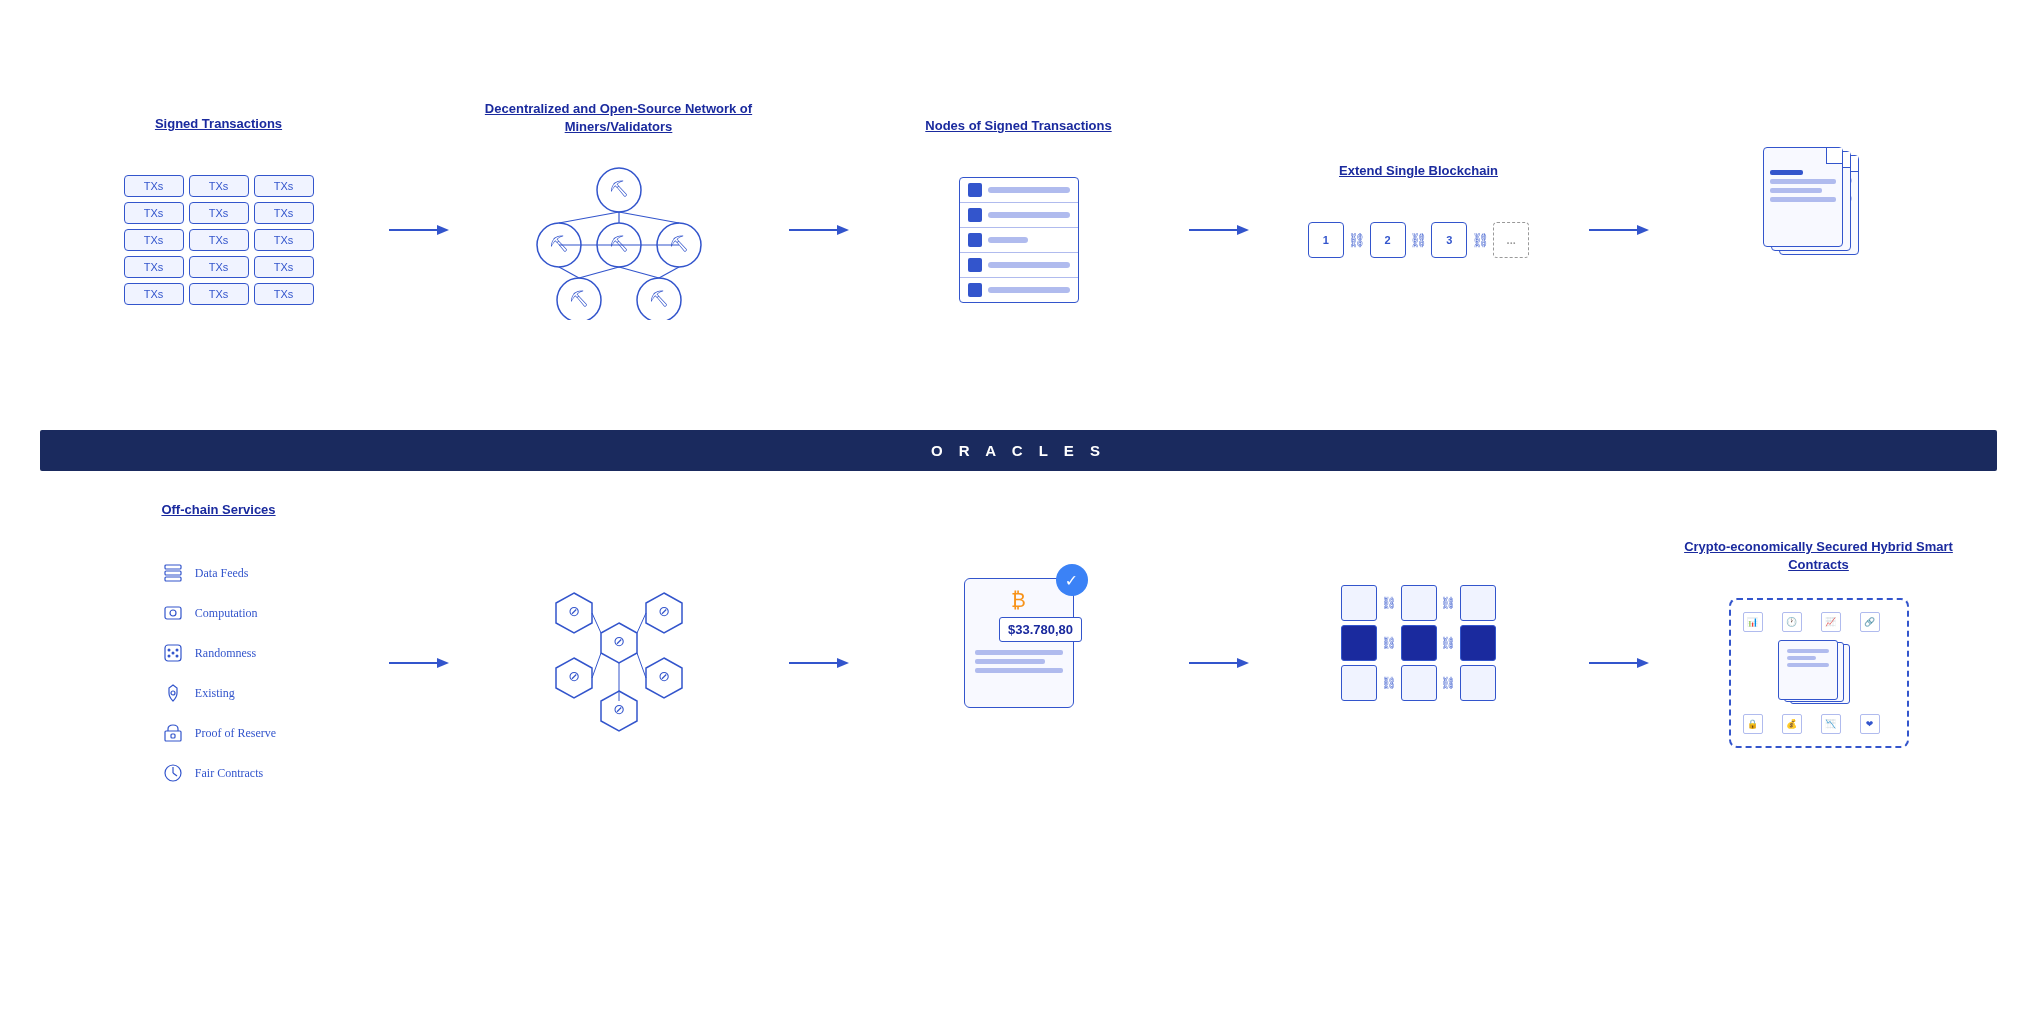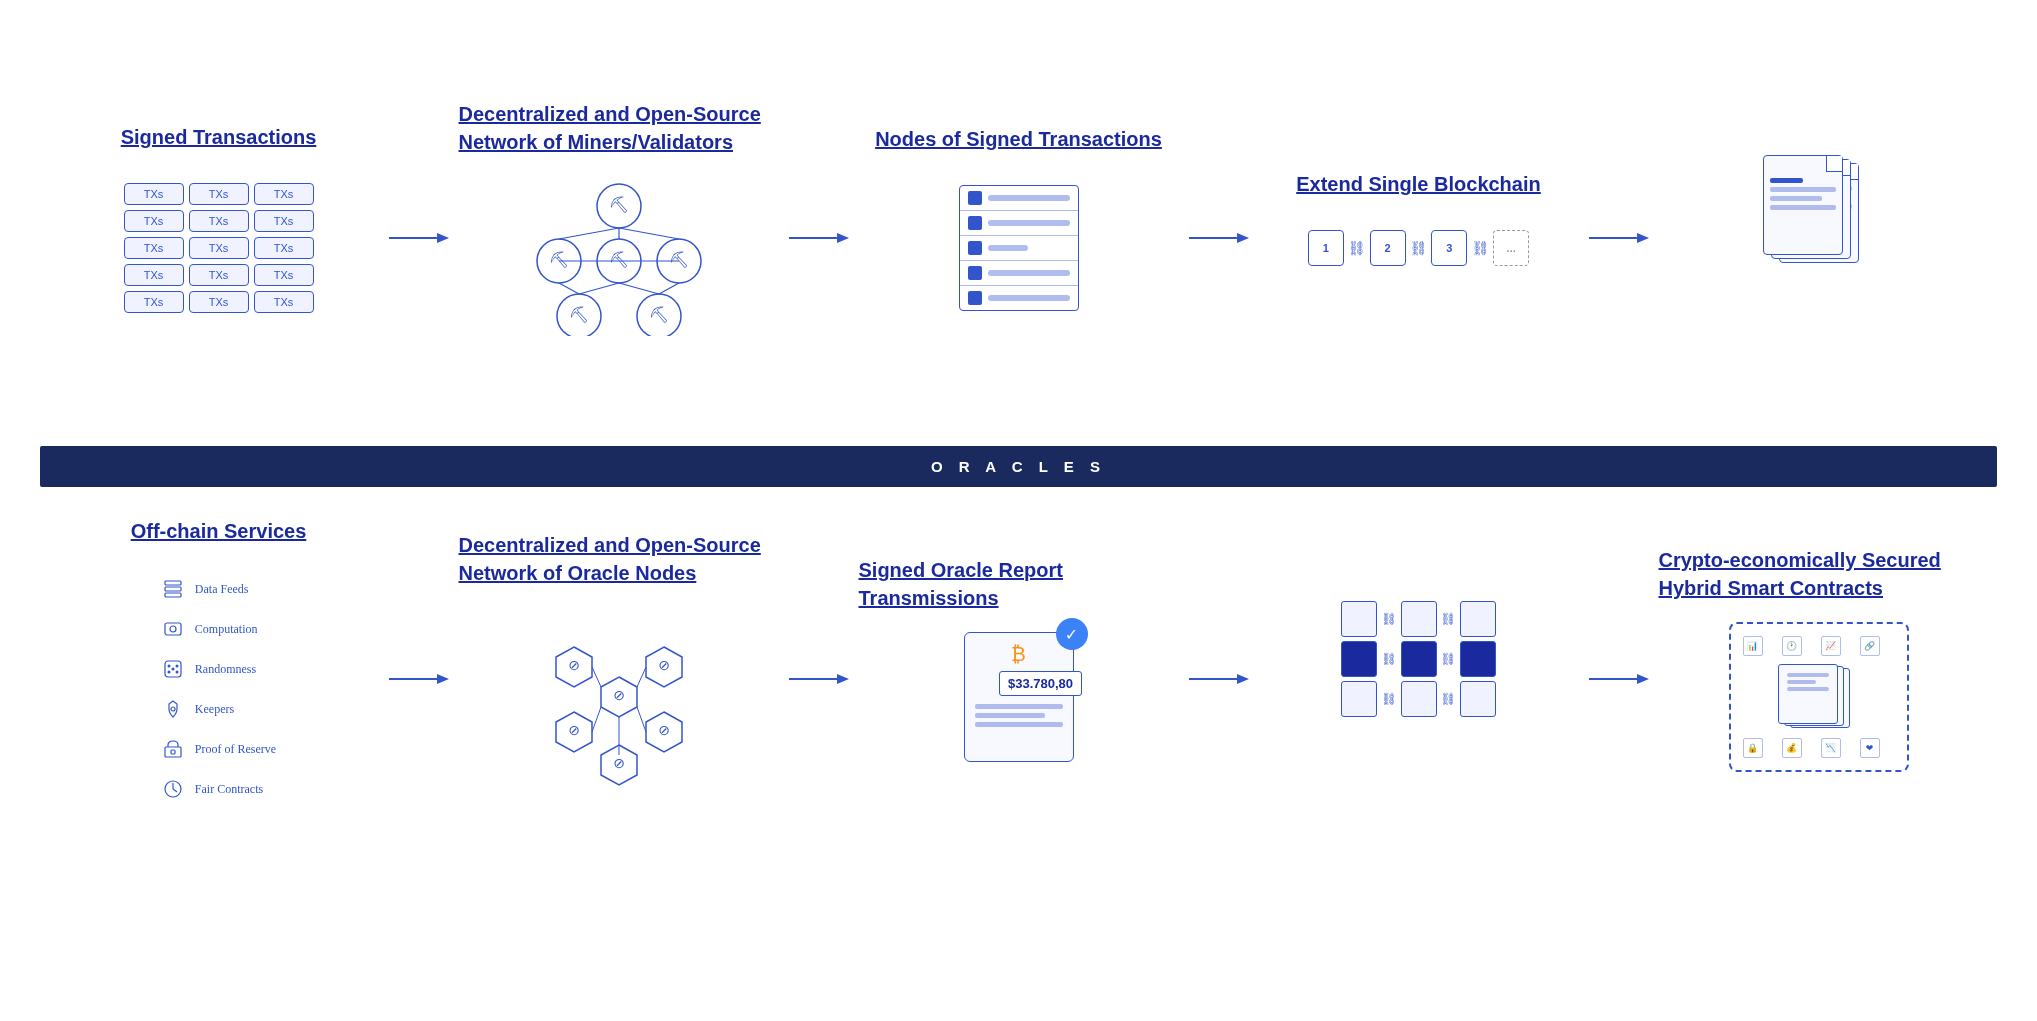--- a/index.html
+++ b/index.html
@@ -44,10 +44,10 @@
     }
 
     .diagram-item .item-title {
-      font-size: 20px;
+      font-size: 13px;
       font-weight: 700;
       color: #1a2a9e;
-      text-align: left;
+      text-align: center;
       text-decoration: underline;
       margin-bottom: 20px;
       line-height: 1.4;

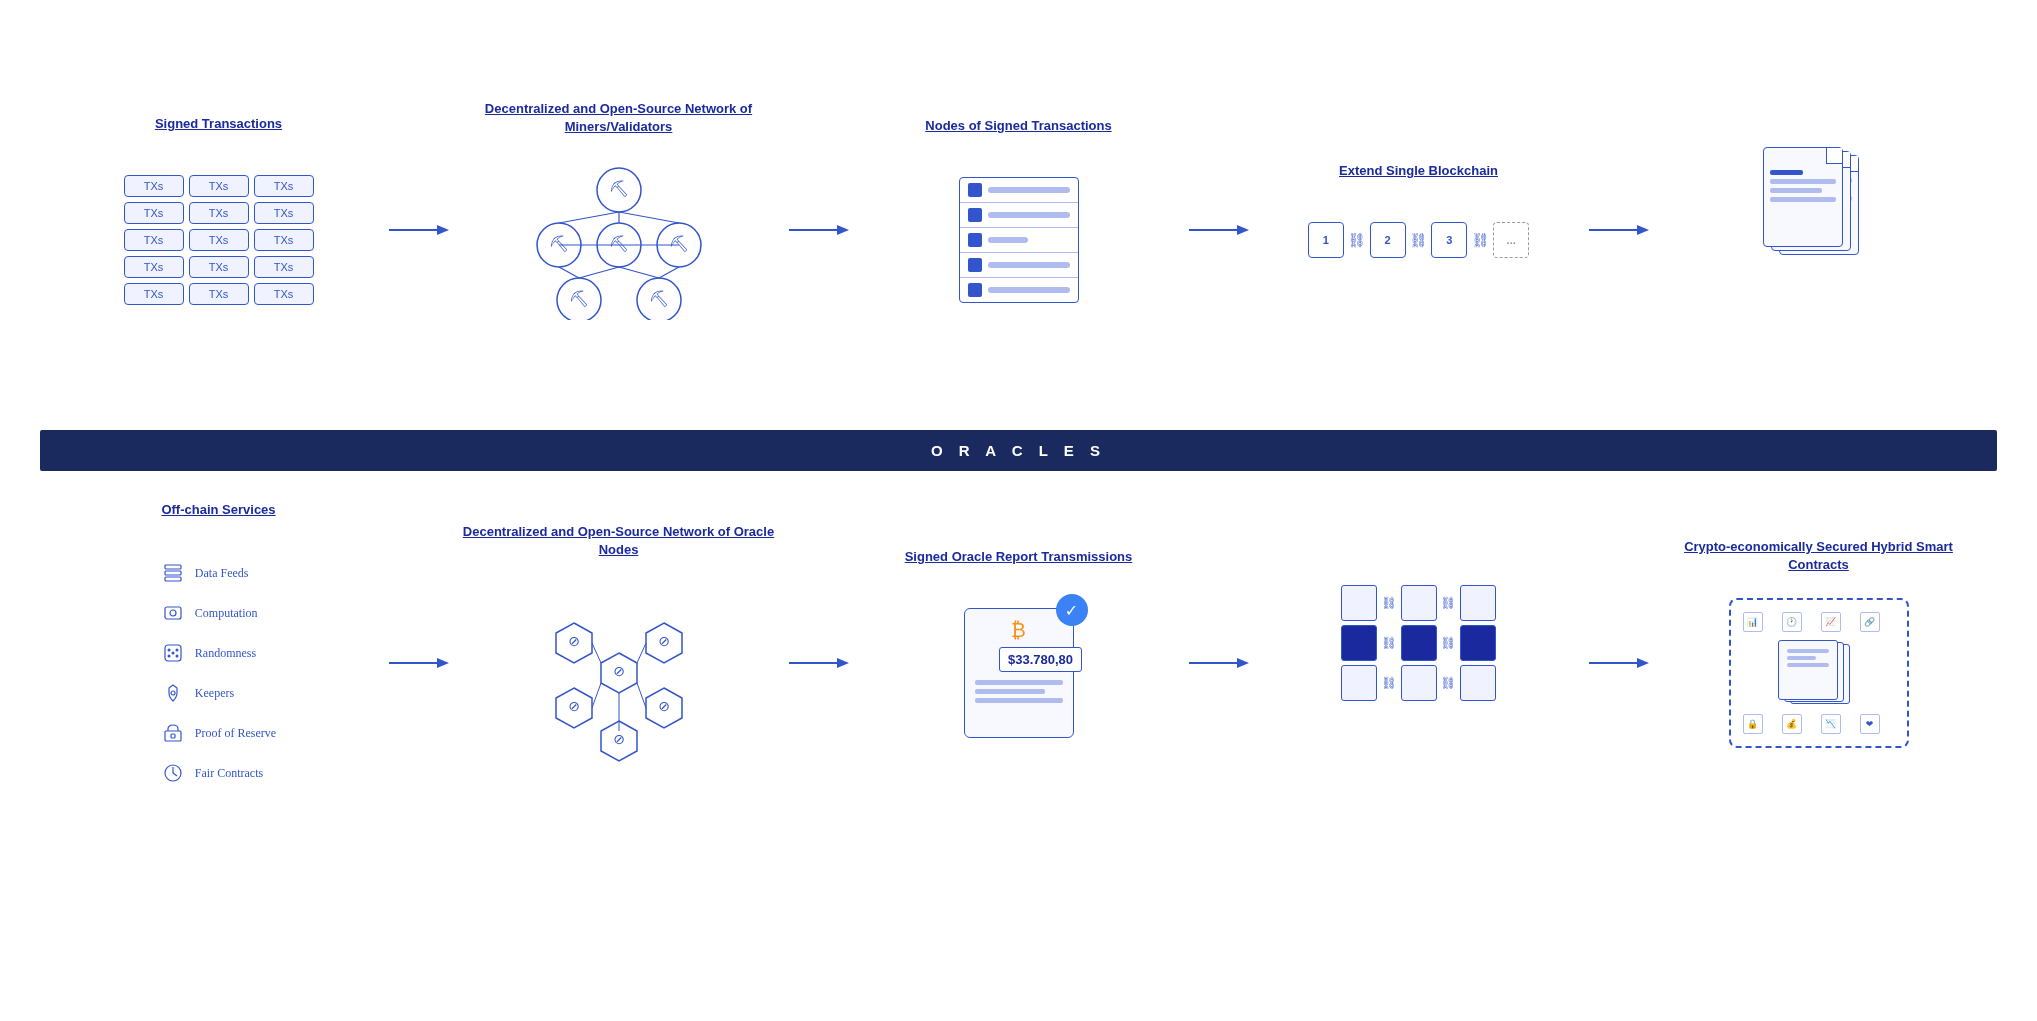--- a/index.html
+++ b/index.html
@@ -517,7 +517,6 @@
     </div>
 
     <div class="diagram-item">
-      <div class="item-title">Decentralized and Open-Source Network of Oracle Nodes</div>
       <svg class="oracle-network" viewBox="0 0 180 180">
 
         <polygon points="90,70 108,80 108,100 90,110 72,100 72,80" fill="none" stroke="#3355cc" stroke-width="1.5"></polygon>

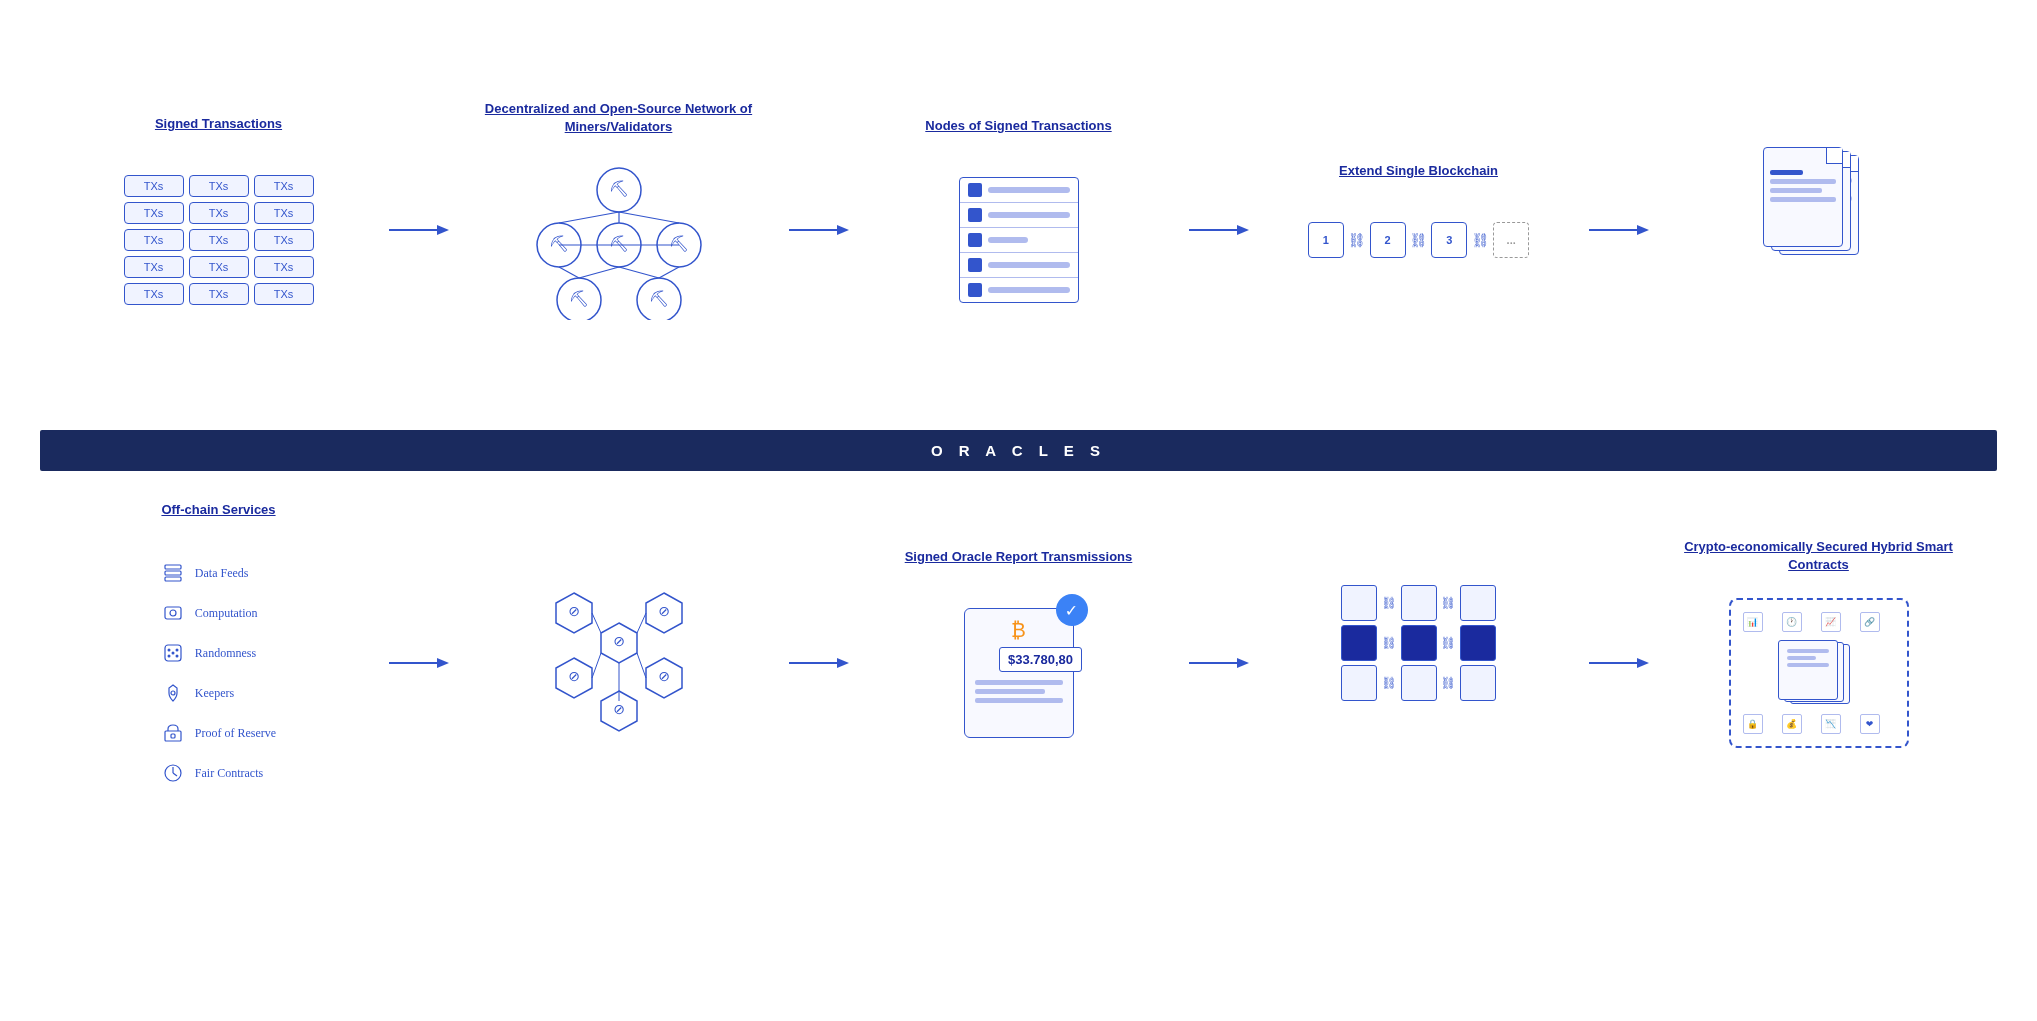--- a/index.html
+++ b/index.html
@@ -555,7 +555,6 @@
     </div>
 
     <div class="diagram-item">
-      <div class="item-title">Signed Oracle Report Transmissions</div>
       <div class="oracle-report">
         <div class="oracle-check">
           <span>✓</span>

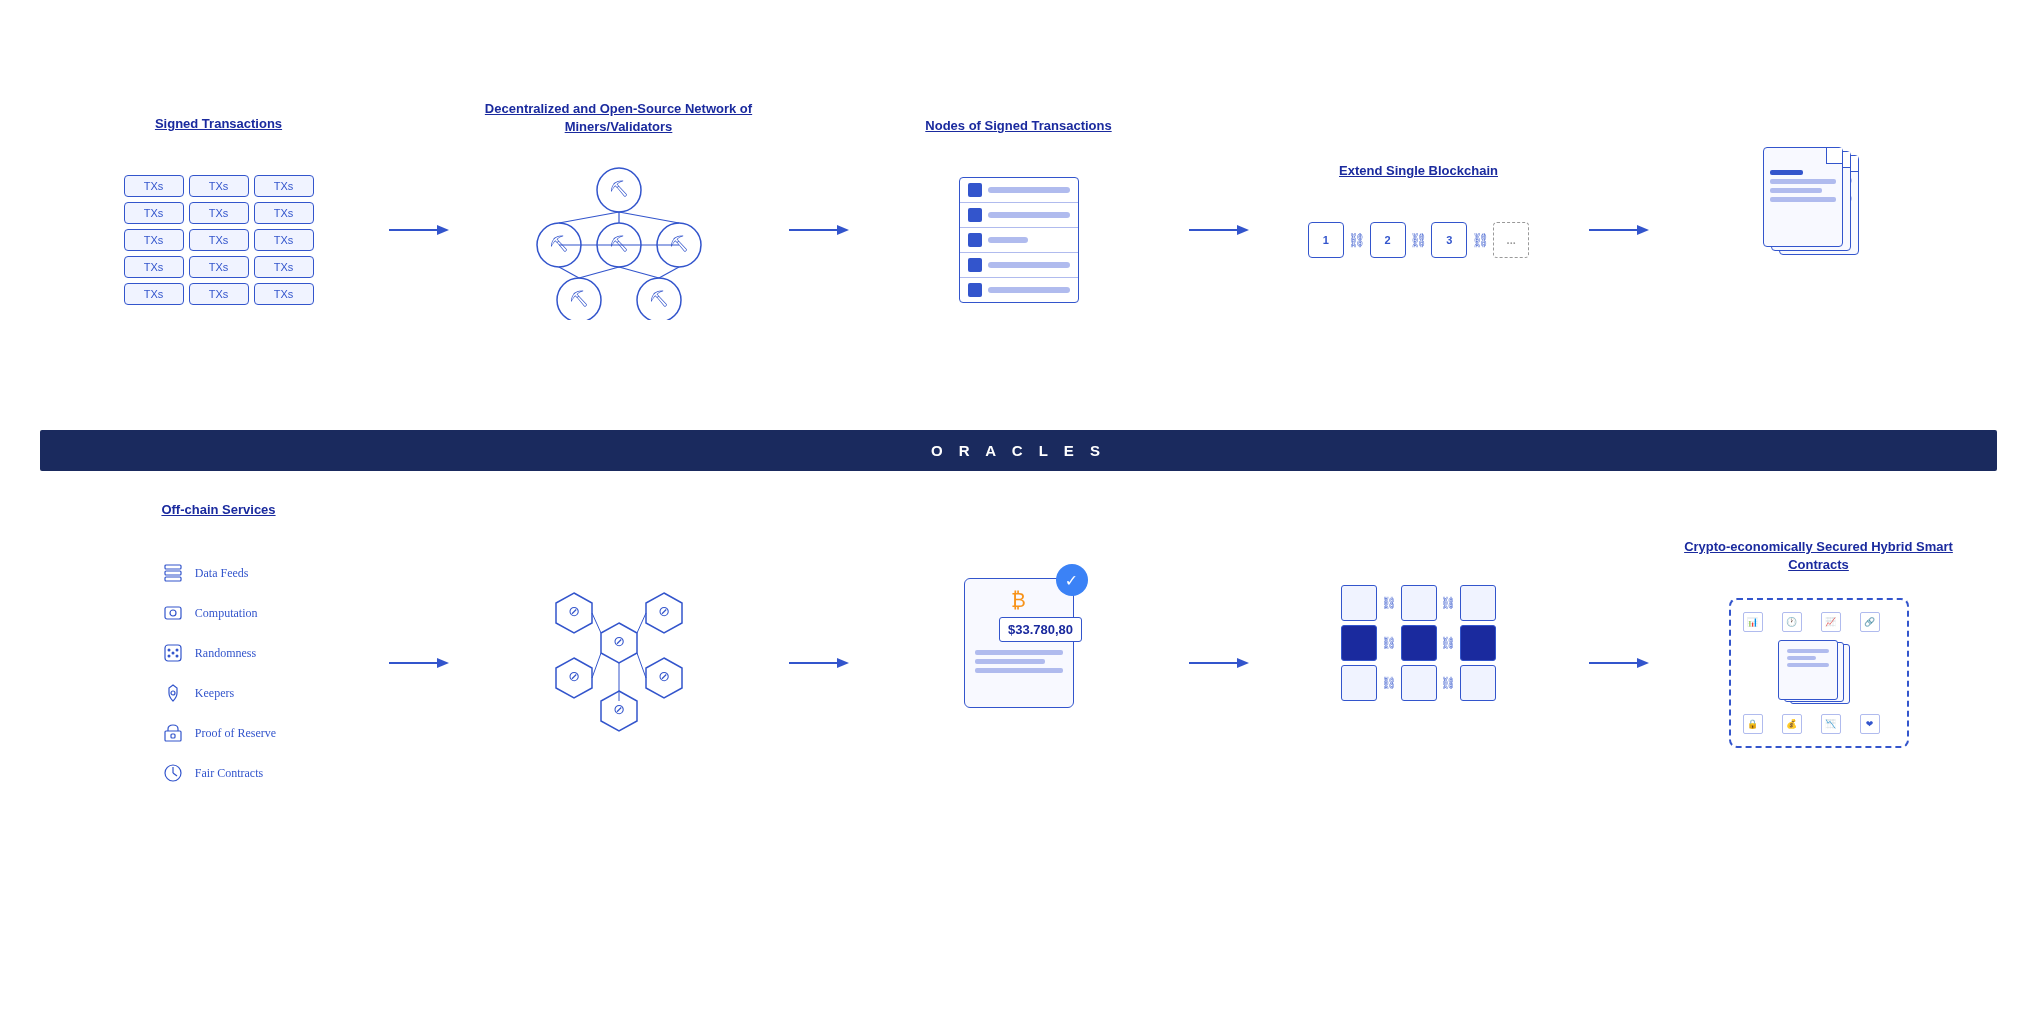--- a/index.html
+++ b/index.html
@@ -482,7 +482,7 @@
               <circle cx="10" cy="10" r="2" fill="none" stroke="#3355cc" stroke-width="1.2"></circle>
             </svg>
           </div>
-          <span>Keepers</span>
+          <span>Existing</span>
         </div>
         <div class="service-item">
           <div class="service-icon">

